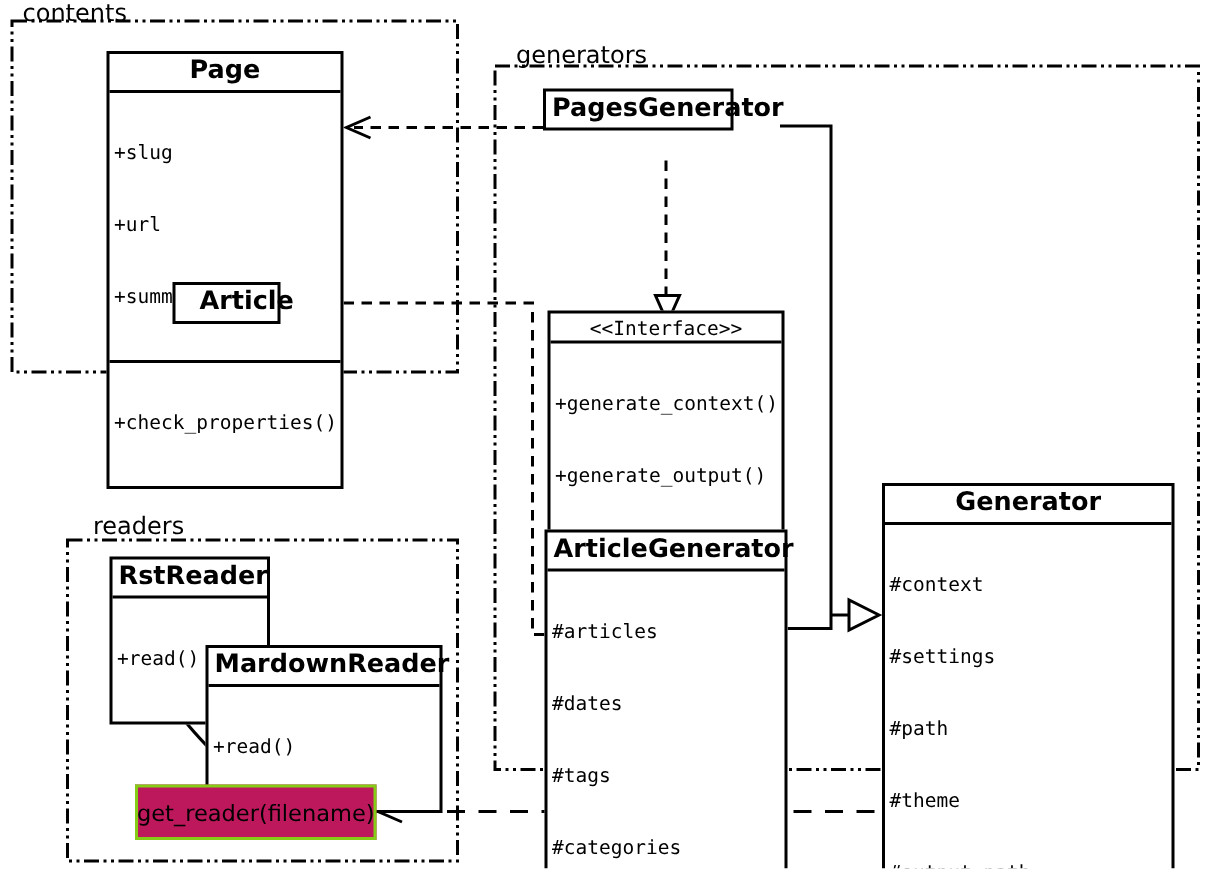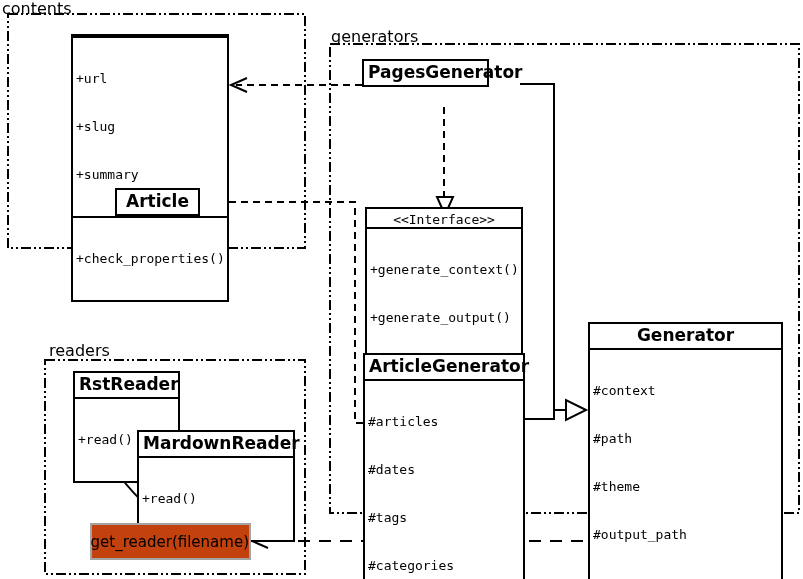--- a/index.html
+++ b/index.html
@@ -10,7 +10,7 @@
   #wires{position:absolute;left:0;top:0;z-index:1;}
   .pkg-label{
     position:absolute;z-index:3;font:16px "DejaVu Sans", sans-serif;color:#000;
-    line-height:16px;white-space:nowrap;
+    line-height:16px;white-space:nowrap;margin-left:13px;
   }
   .uml-class{
     position:absolute;z-index:2;box-sizing:border-box;background:#ffffff;

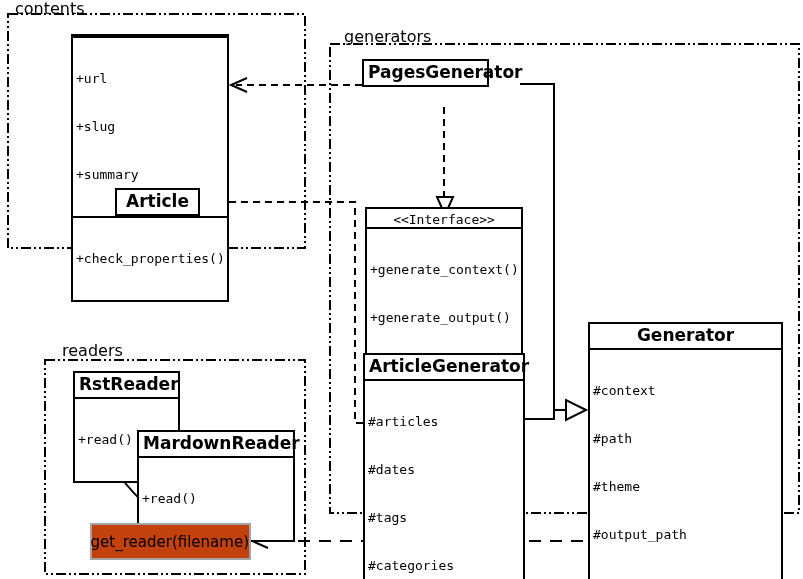--- a/index.html
+++ b/index.html
@@ -80,6 +80,7 @@
   <div class="pkg-label" style="left:49px;top:343px;">readers</div>
 
   <div class="uml-class" style="left:71px;top:34px;width:158px;">
+    <div class="uml-title">Page</div>
     <div class="uml-section">
       <div>+url</div>
       <div>+slug</div>

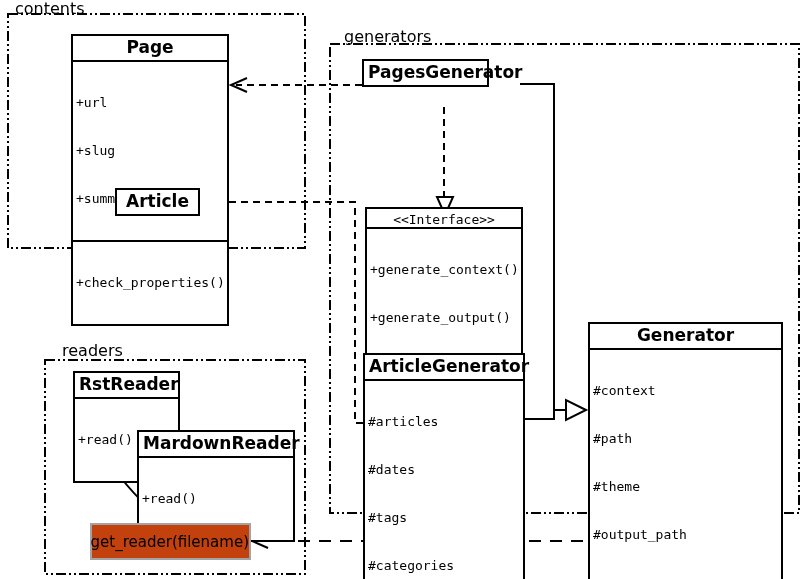--- a/index.html
+++ b/index.html
@@ -82,8 +82,8 @@
   <div class="uml-class" style="left:71px;top:34px;width:158px;">
     <div class="uml-title">Page</div>
     <div class="uml-section">
+      <div>+slug</div>
       <div>+url</div>
-      <div>+slug</div>
       <div>+summary</div>
     </div>
     <div class="uml-section">

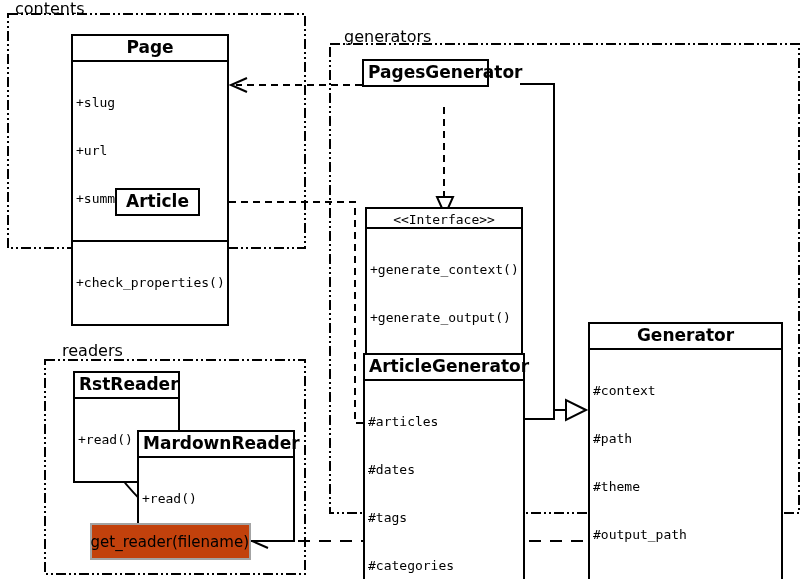--- a/index.html
+++ b/index.html
@@ -91,7 +91,7 @@
     </div>
   </div>
 
-  <div class="uml-class" style="left:115px;top:188px;width:85px;">
+  <div class="uml-class" style="left:115px;top:188px;width:72px;padding-left:12px;">
     <div class="uml-title">Article</div>
   </div>
 

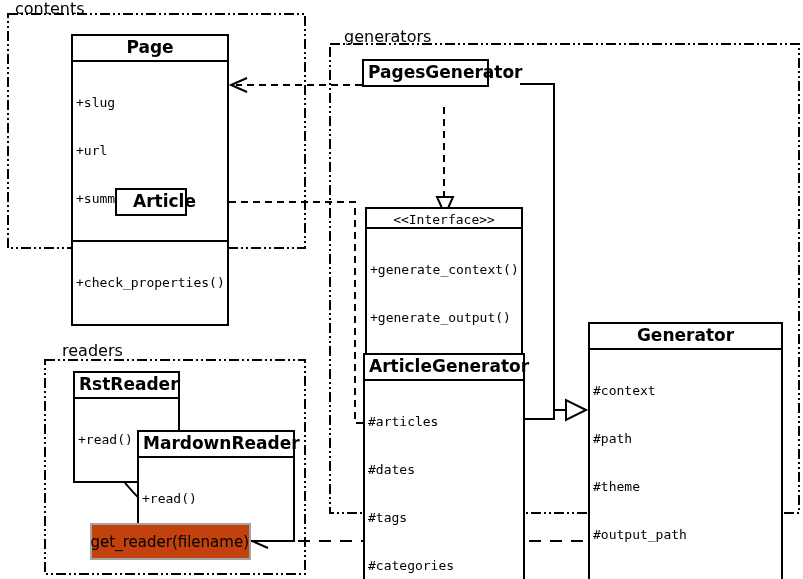--- a/index.html
+++ b/index.html
@@ -122,6 +122,7 @@
     <div class="uml-title">Generator</div>
     <div class="uml-section">
       <div>#context</div>
+      <div>#settings</div>
       <div>#path</div>
       <div>#theme</div>
       <div>#output_path</div>

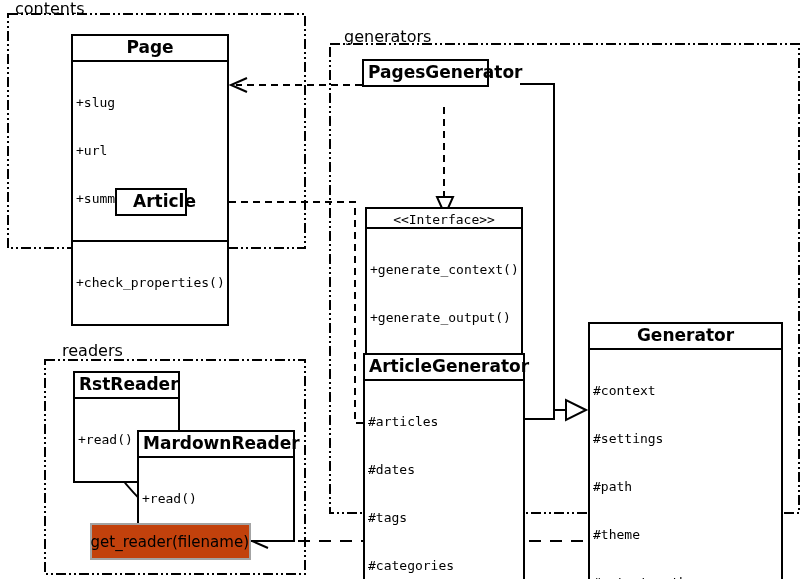--- a/index.html
+++ b/index.html
@@ -29,8 +29,8 @@
     font:13px "DejaVu Sans Mono", monospace;line-height:16px;white-space:pre;
   }
   .plain-box{
-    position:absolute;z-index:2;box-sizing:border-box;background:#c2410c;
-    border:2px solid #a3a3a3;display:flex;align-items:center;justify-content:flex-end;
+    position:absolute;z-index:2;box-sizing:border-box;background:#be185d;
+    border:2px solid #84cc16;display:flex;align-items:center;justify-content:center;
     font:15px "DejaVu Sans", sans-serif;white-space:nowrap;
   }
 </style>

